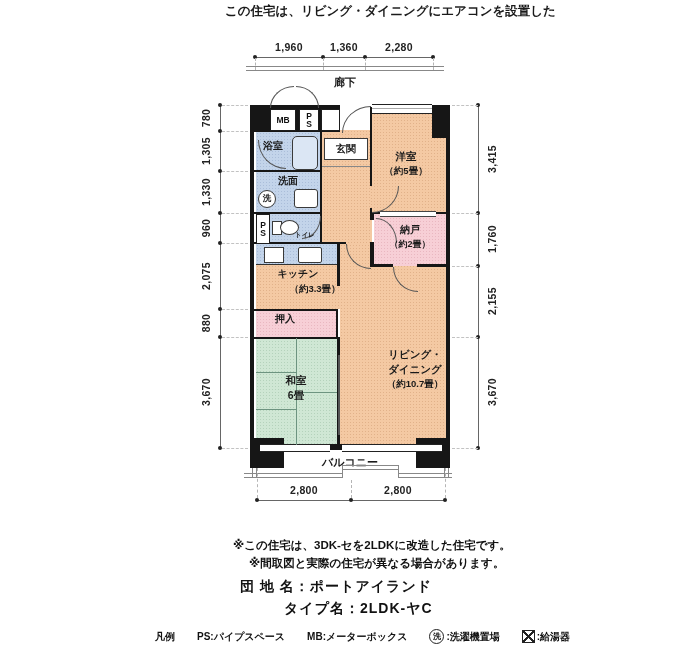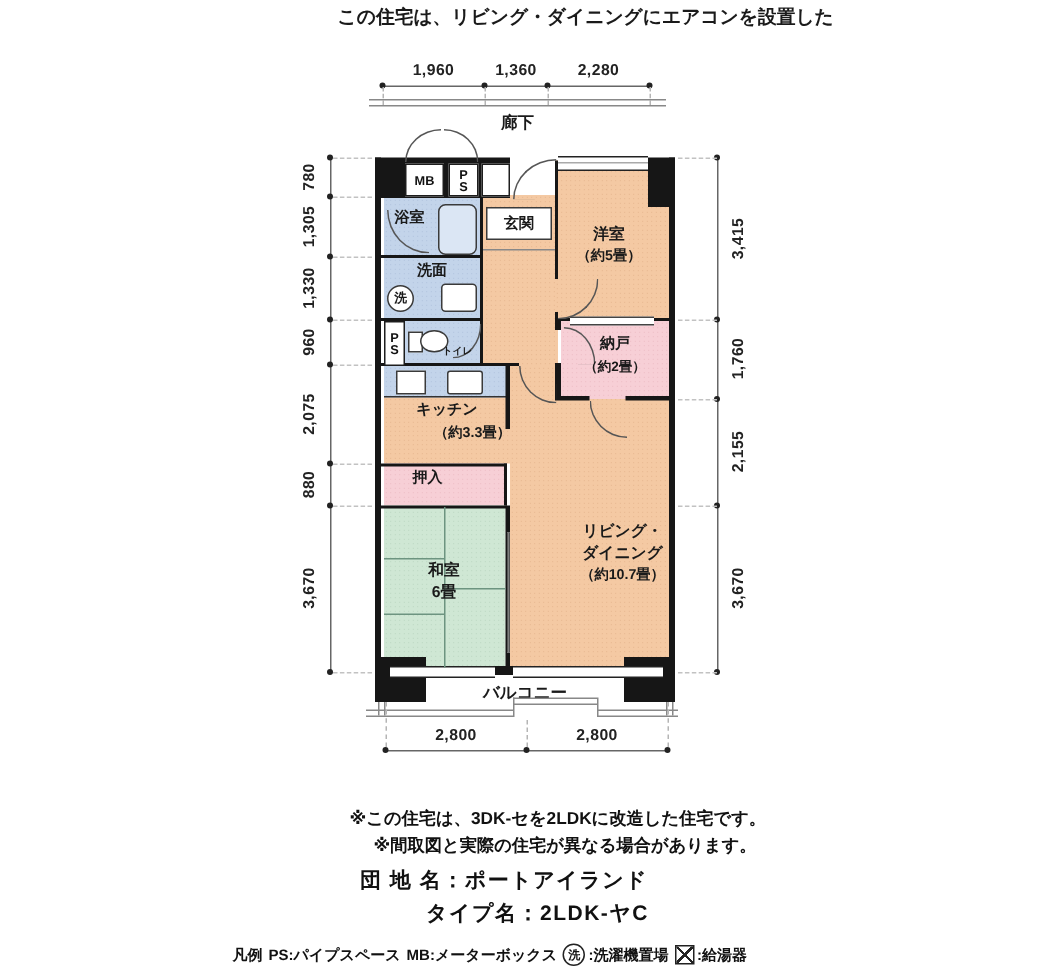--- a/index.html
+++ b/index.html
@@ -231,7 +231,7 @@
   <div class="note" style="left:240px;top:578px;font-size:14px;font-weight:700;letter-spacing:1px;">団 地 名：ポートアイランド</div>
   <div class="note" style="left:240px;top:600px;font-size:14px;font-weight:700;letter-spacing:1px;margin-left:44px;">タイプ名：2LDK-ヤC</div>
 
-  <div class="abs" style="left:155px;top:629px;display:flex;gap:4px;align-items:center;">
+  <div class="abs" style="left:155px;top:629px;display:flex;gap:22px;align-items:center;">
     <span class="legend-item">凡例</span>
     <span class="legend-item">PS:パイプスペース</span>
     <span class="legend-item">MB:メーターボックス</span>

